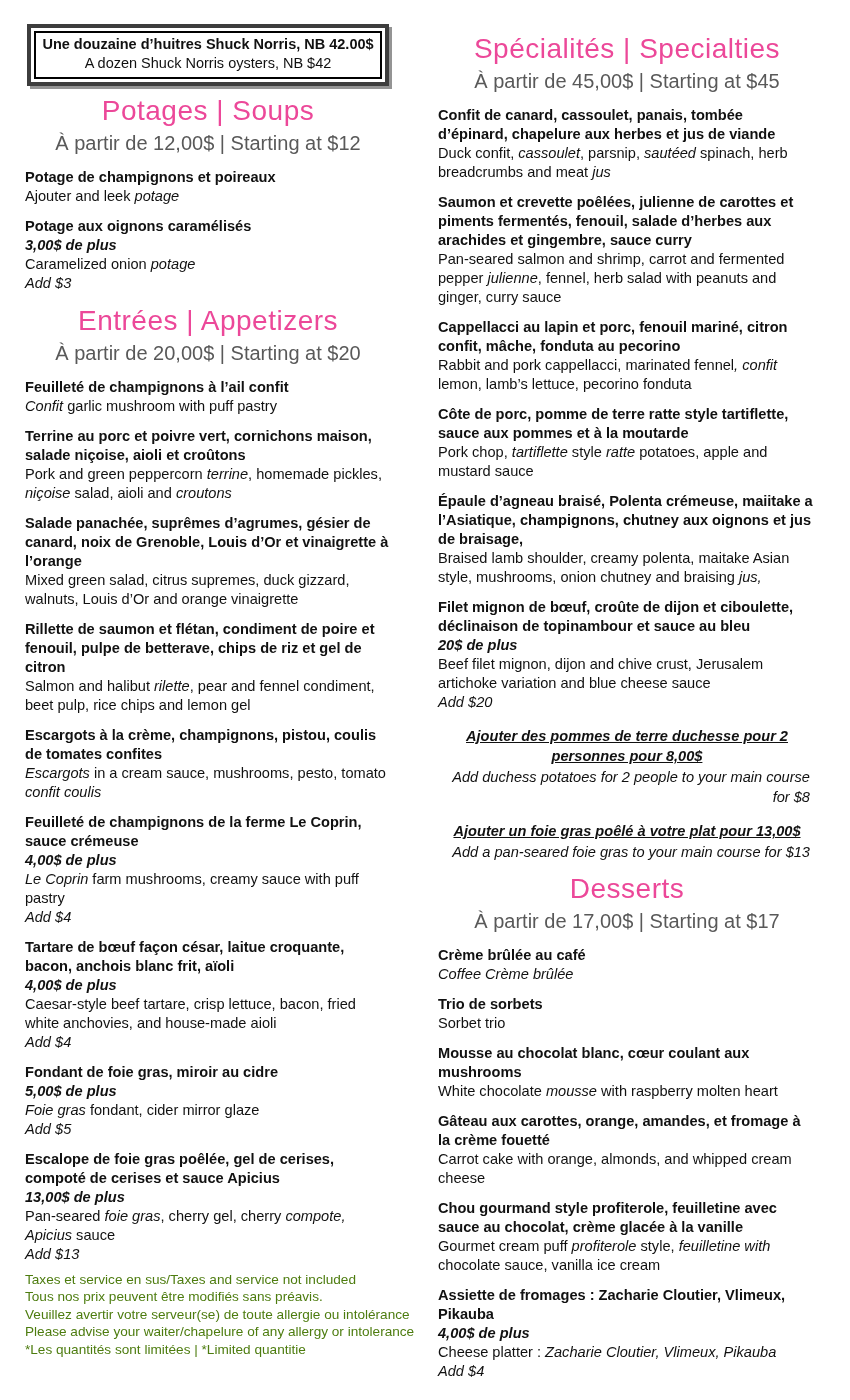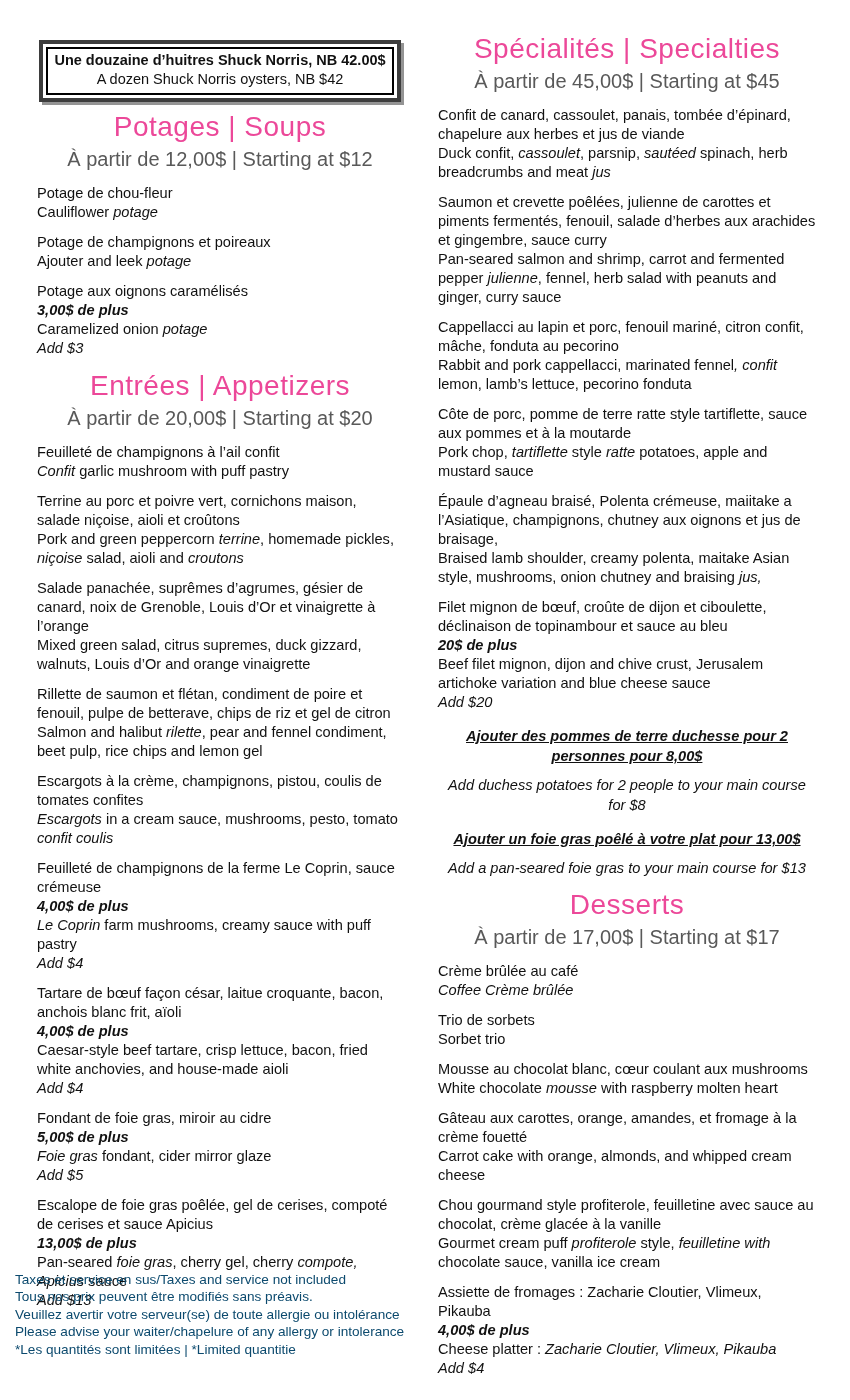--- a/index.html
+++ b/index.html
@@ -9,7 +9,7 @@
     -webkit-font-smoothing:antialiased;
   }
   .col{position:absolute;}
-  .col-left{left:25px;top:40px;width:366px;margin-left:12px;}
+  .col-left{left:25px;top:24px;width:366px;}
   .col-right{left:438px;top:26px;width:378px;}
 
   .banner-outer{

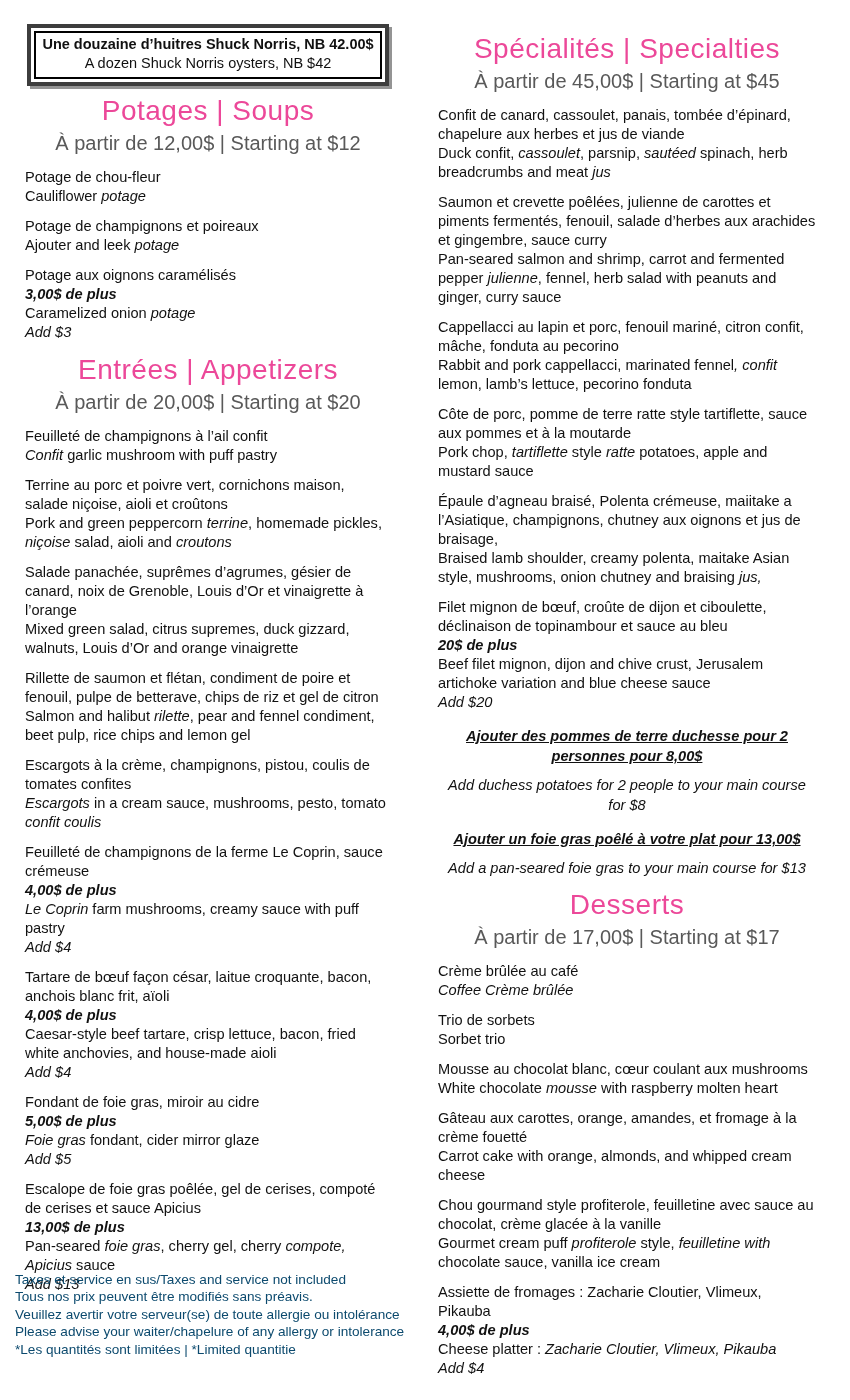--- a/index.html
+++ b/index.html
@@ -30,7 +30,7 @@
   }
   .items{}
   .menu-item{margin-bottom:11px;font-size:14.6px;line-height:19px;}
-  .item-name{font-weight:400;}
+  .item-name{font-weight:700;}
   .item-surcharge{font-weight:700;font-style:italic;}
   .item-desc{}
   .item-add{font-style:italic;}

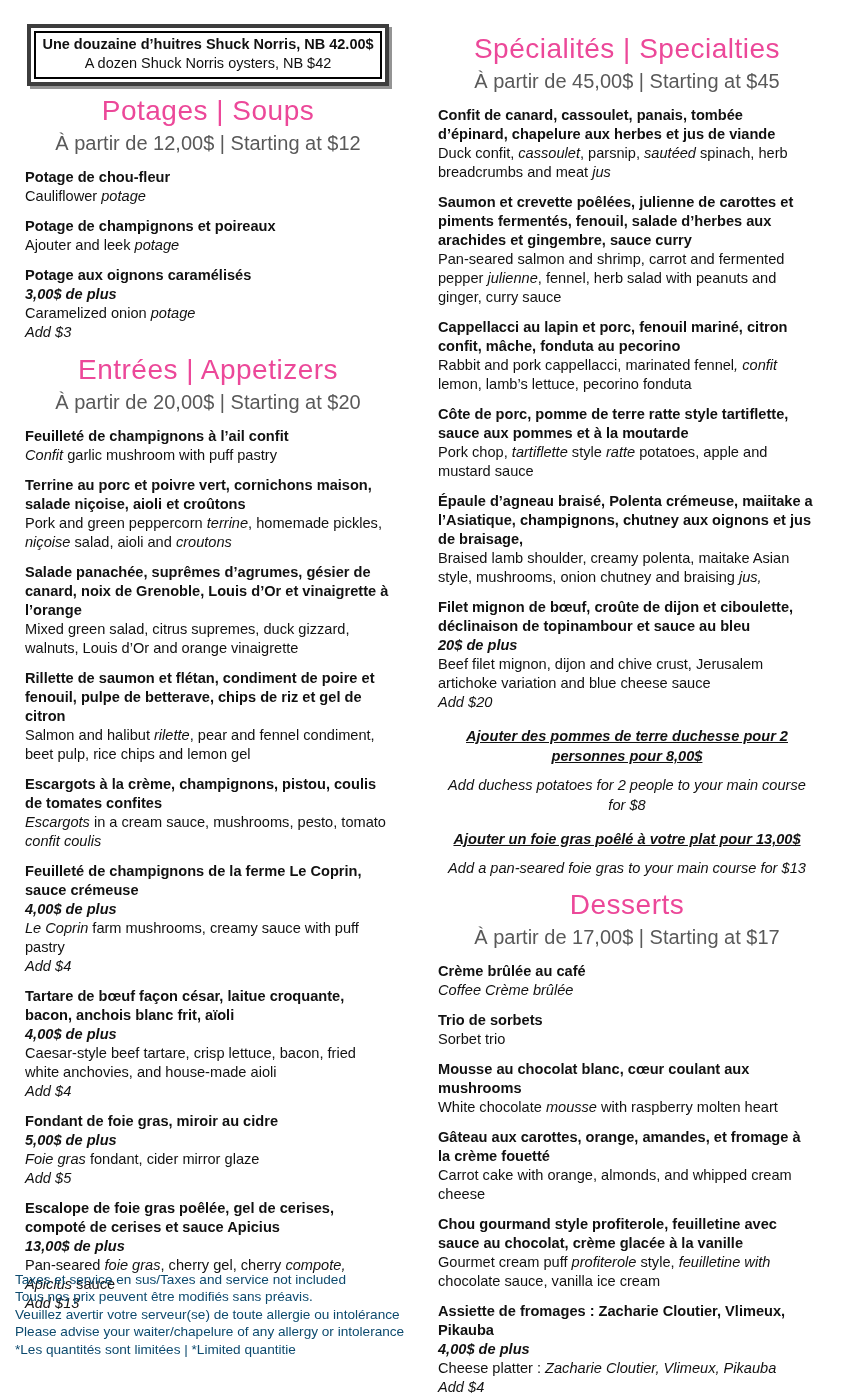--- a/index.html
+++ b/index.html
@@ -61,10 +61,6 @@
   <div class="section-subtitle">À partir de 12,00$ | Starting at $12</div>
   <div class="items">
       <div class="menu-item">
-        <div class="item-name">Potage de chou-fleur</div>
-        <div class="item-desc"><span>Cauliflower </span><i>potage</i></div>
-      </div>
-      <div class="menu-item">
         <div class="item-name">Potage de champignons et poireaux</div>
         <div class="item-desc"><span>Ajouter and leek </span><i>potage</i></div>
       </div>

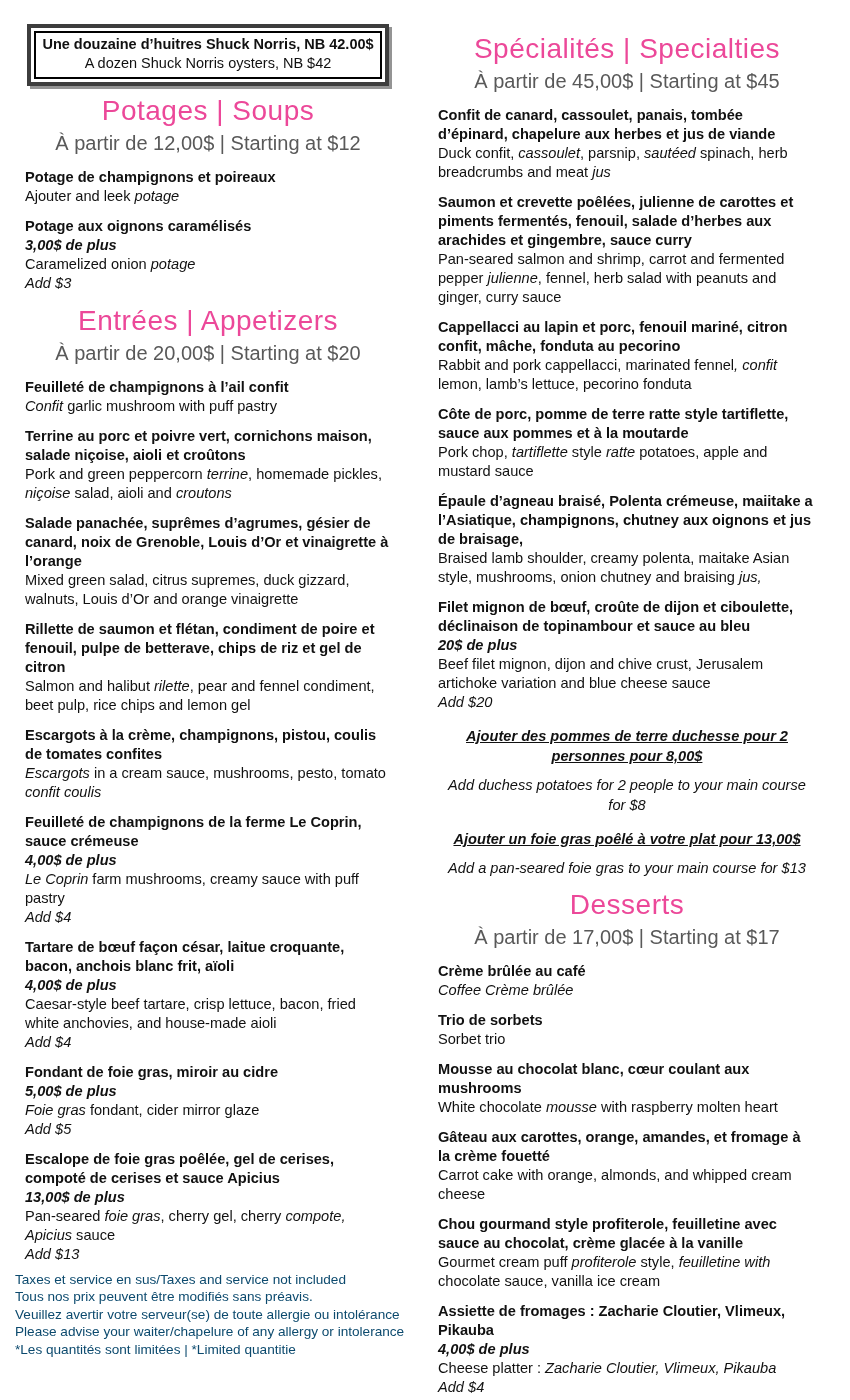--- a/index.html
+++ b/index.html
@@ -37,7 +37,7 @@
 
   .addon{text-align:center;margin:14px 6px 10px;font-size:14.6px;line-height:20px;}
   .addon-fr{font-weight:700;font-style:italic;text-decoration:underline;}
-  .addon-en{font-style:italic;margin-top:9px;}
+  .addon-en{font-style:italic;margin-top:1px;text-align:right;}
 
   .footer{
     position:absolute;left:15px;top:1271px;width:430px;

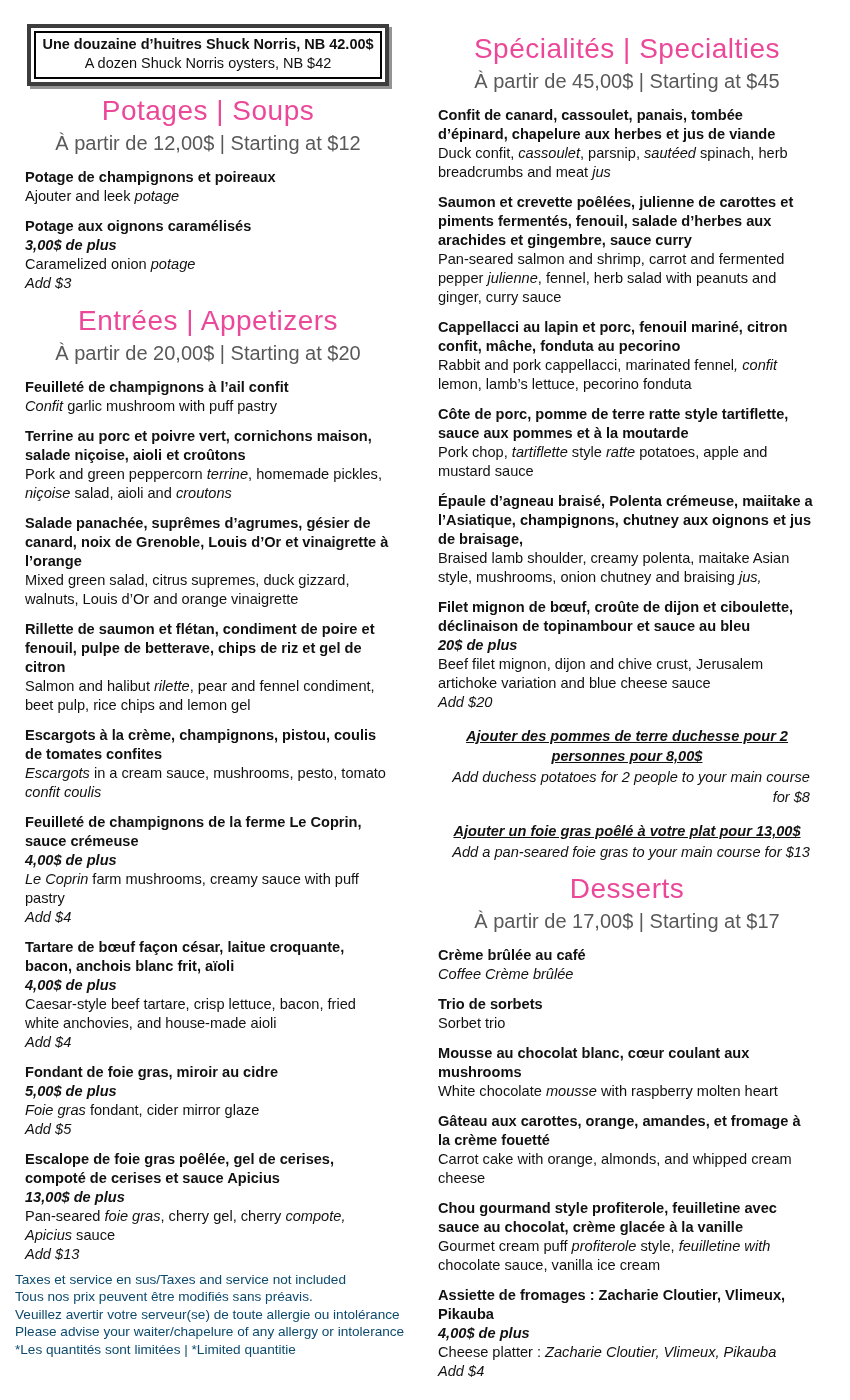--- a/index.html
+++ b/index.html
@@ -40,8 +40,8 @@
   .addon-en{font-style:italic;margin-top:1px;text-align:right;}
 
   .footer{
-    position:absolute;left:15px;top:1271px;width:430px;
-    font-size:13.6px;line-height:17.4px;color:#0c4a6e;
+    position:absolute;left:25px;top:1271px;width:430px;
+    font-size:13.6px;line-height:17.4px;color:#4d7c0f;
   }
   .footer-line{white-space:nowrap;}
 </style>

